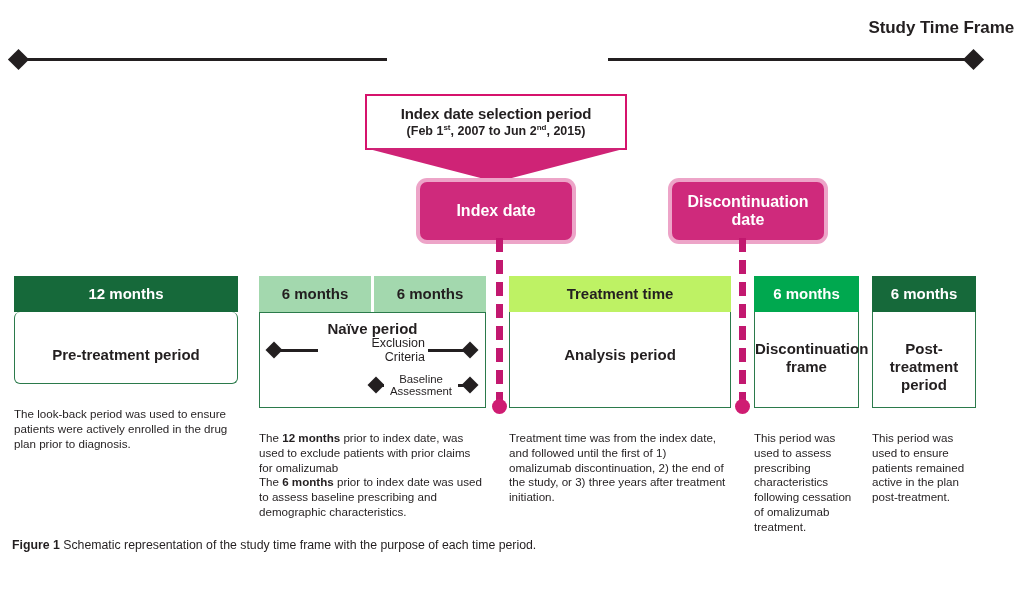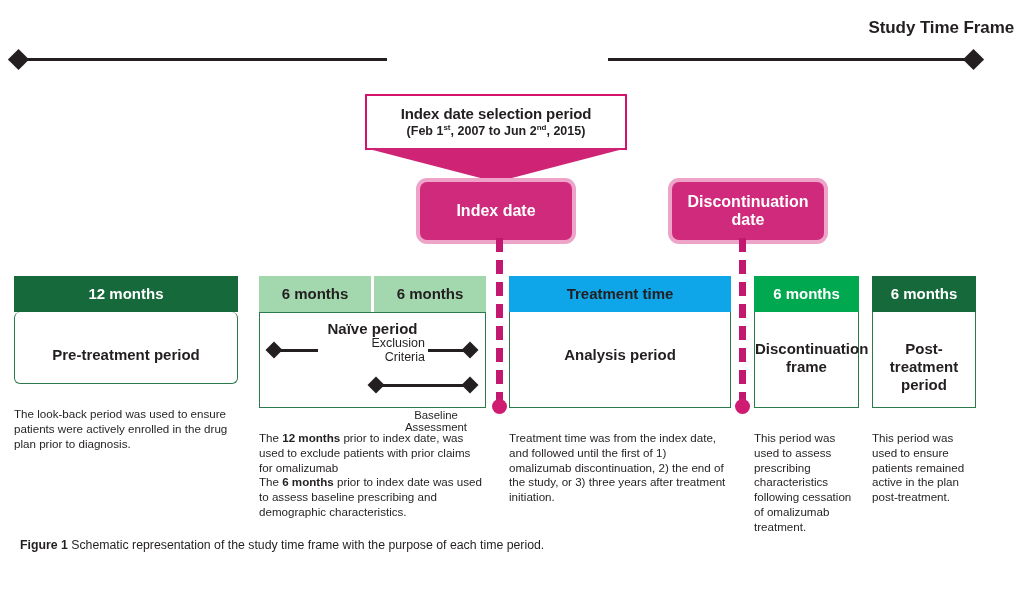--- a/index.html
+++ b/index.html
@@ -137,7 +137,7 @@
   }
   .hdr.dark  { background: #16693a; color: #ffffff; }
   .hdr.light { background: #a3d8ae; color: #231f20; }
-  .hdr.mid   { background: #0ea5e9; color: #231f20; }
+  .hdr.mid   { background: #bef264; color: #231f20; }
   .hdr.bright{ background: #00a84f; color: #ffffff; }
 
   .body-box {

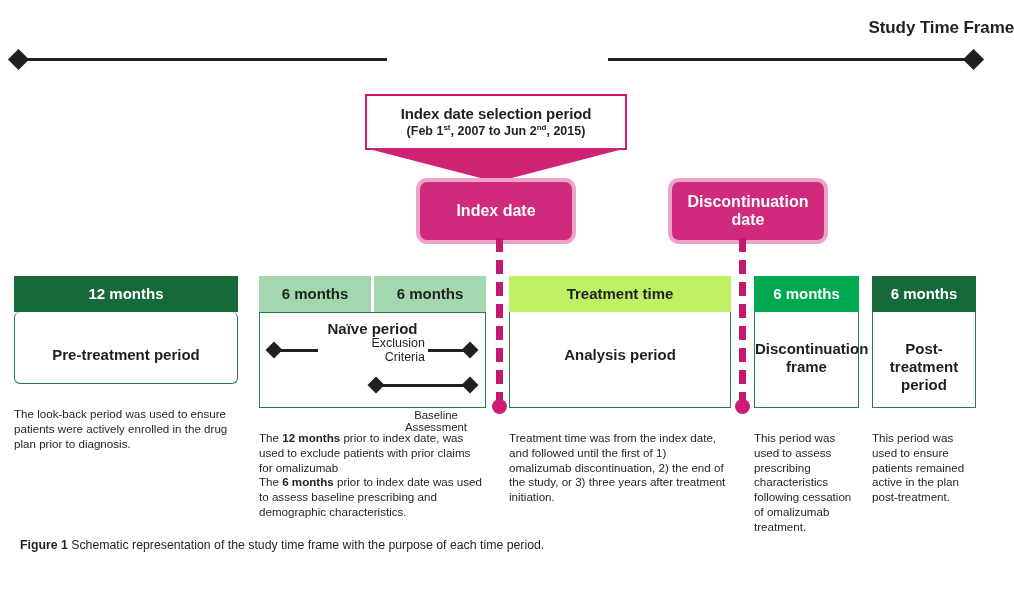--- a/index.html
+++ b/index.html
@@ -282,7 +282,7 @@
         <div class="arrow-dia" style="left:110px;top:66px;"></div>
         <div class="arrow-line" style="left:116px;top:70.5px; width:94px;"></div>
         <div class="arrow-dia" style="left:204px;top:66px;"></div>
-        <div class="arrow-label small" style="left:139px;top:60px; width:74px;margin-top:36px;">
+        <div class="arrow-label small" style="left:124px;top:60px; width:74px;">
           <div>Baseline</div>
           <div>Assessment</div>
         </div>

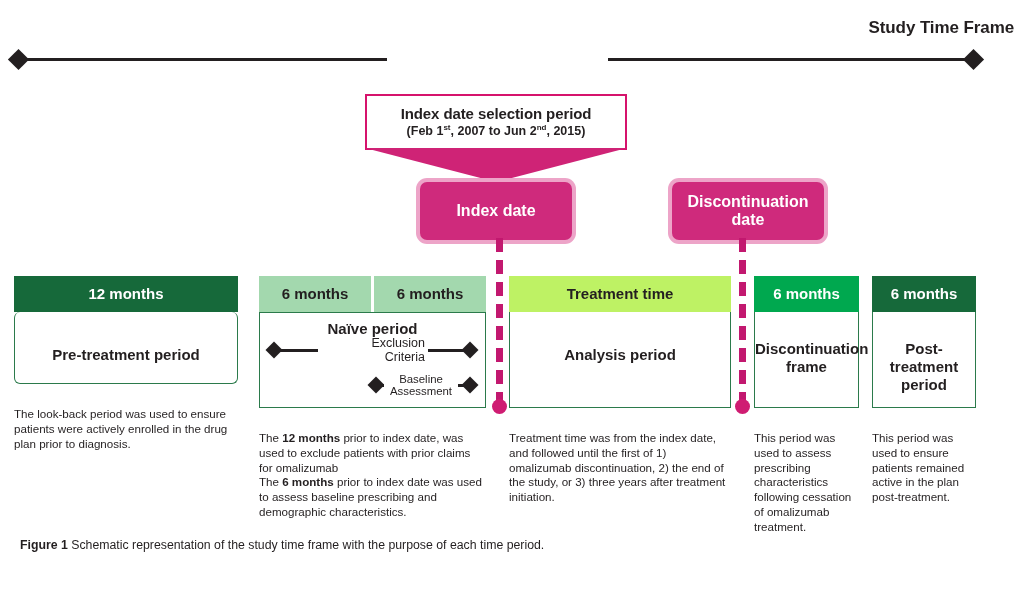--- a/index.html
+++ b/index.html
@@ -210,7 +210,7 @@
   
   #figure-caption {
     position: absolute;
-    left: 20px; top: 538px;
+    left: 12px; top: 538px;
     width: 900px;
     font-size: 12.3px;
     color: #231f20;

